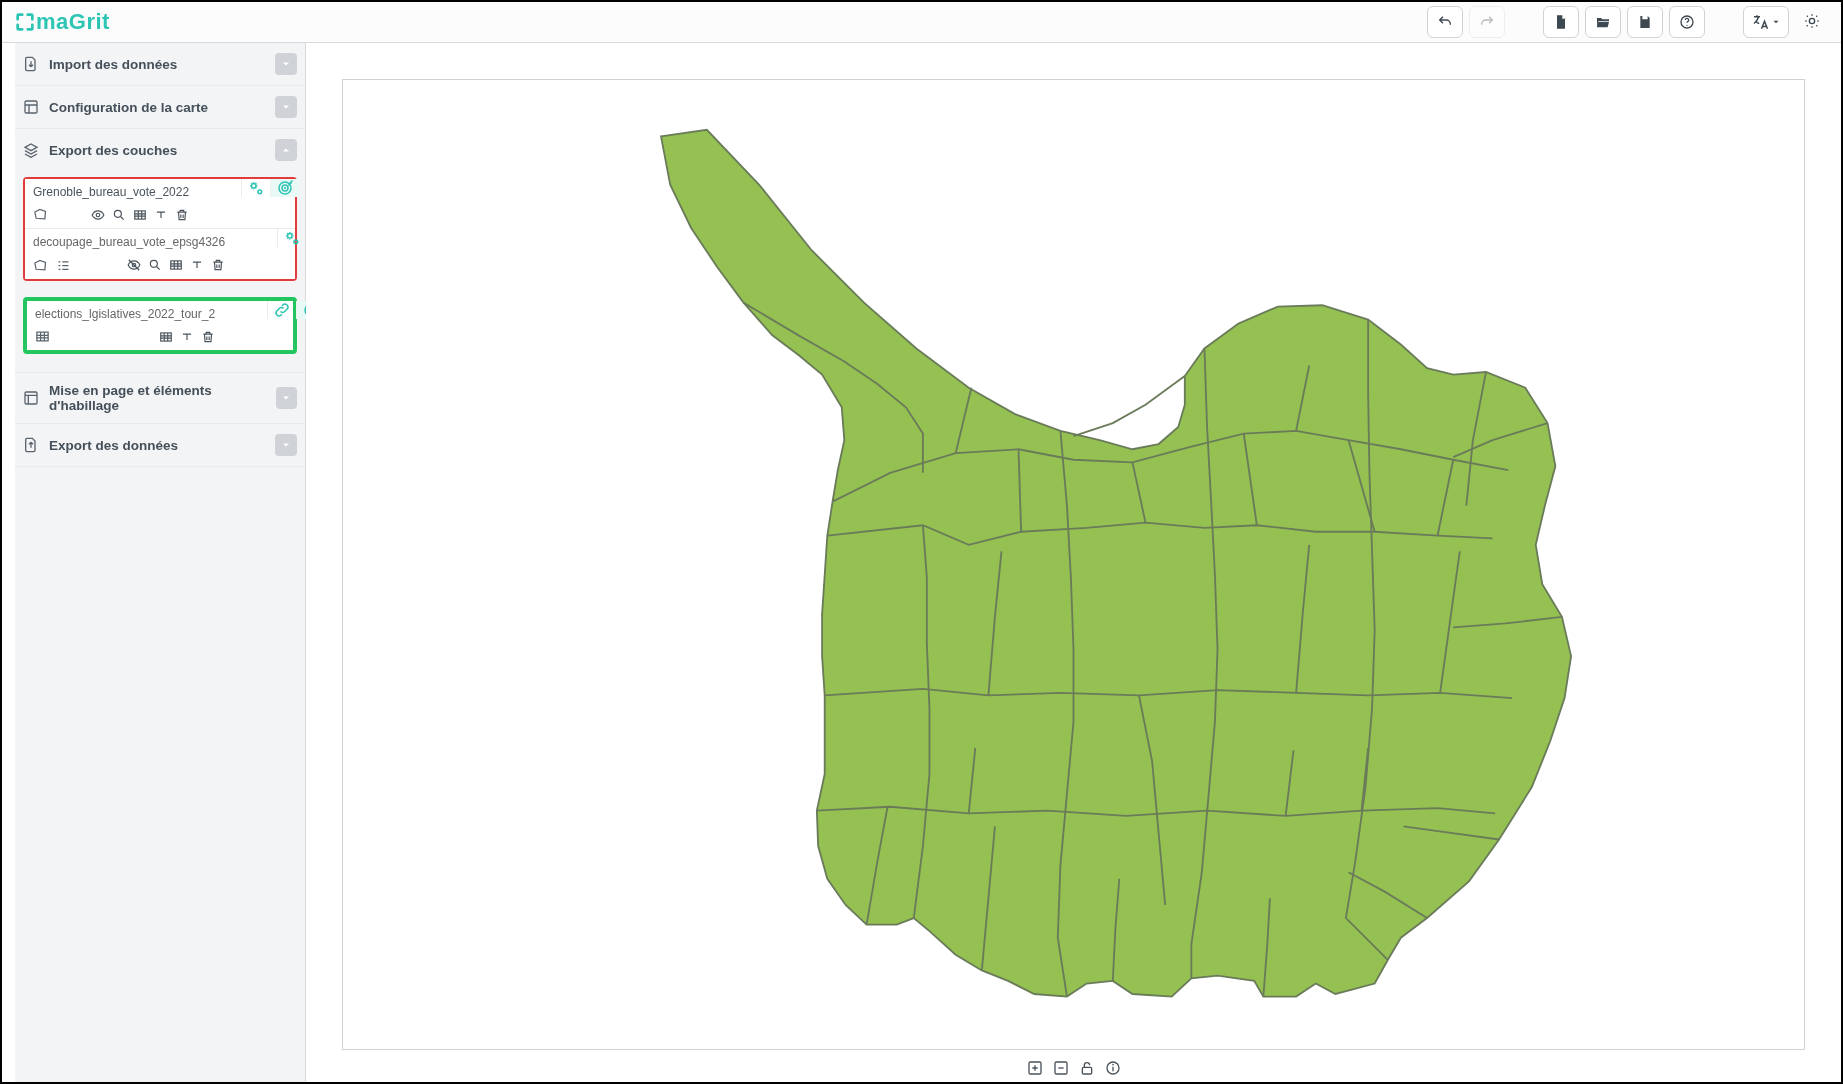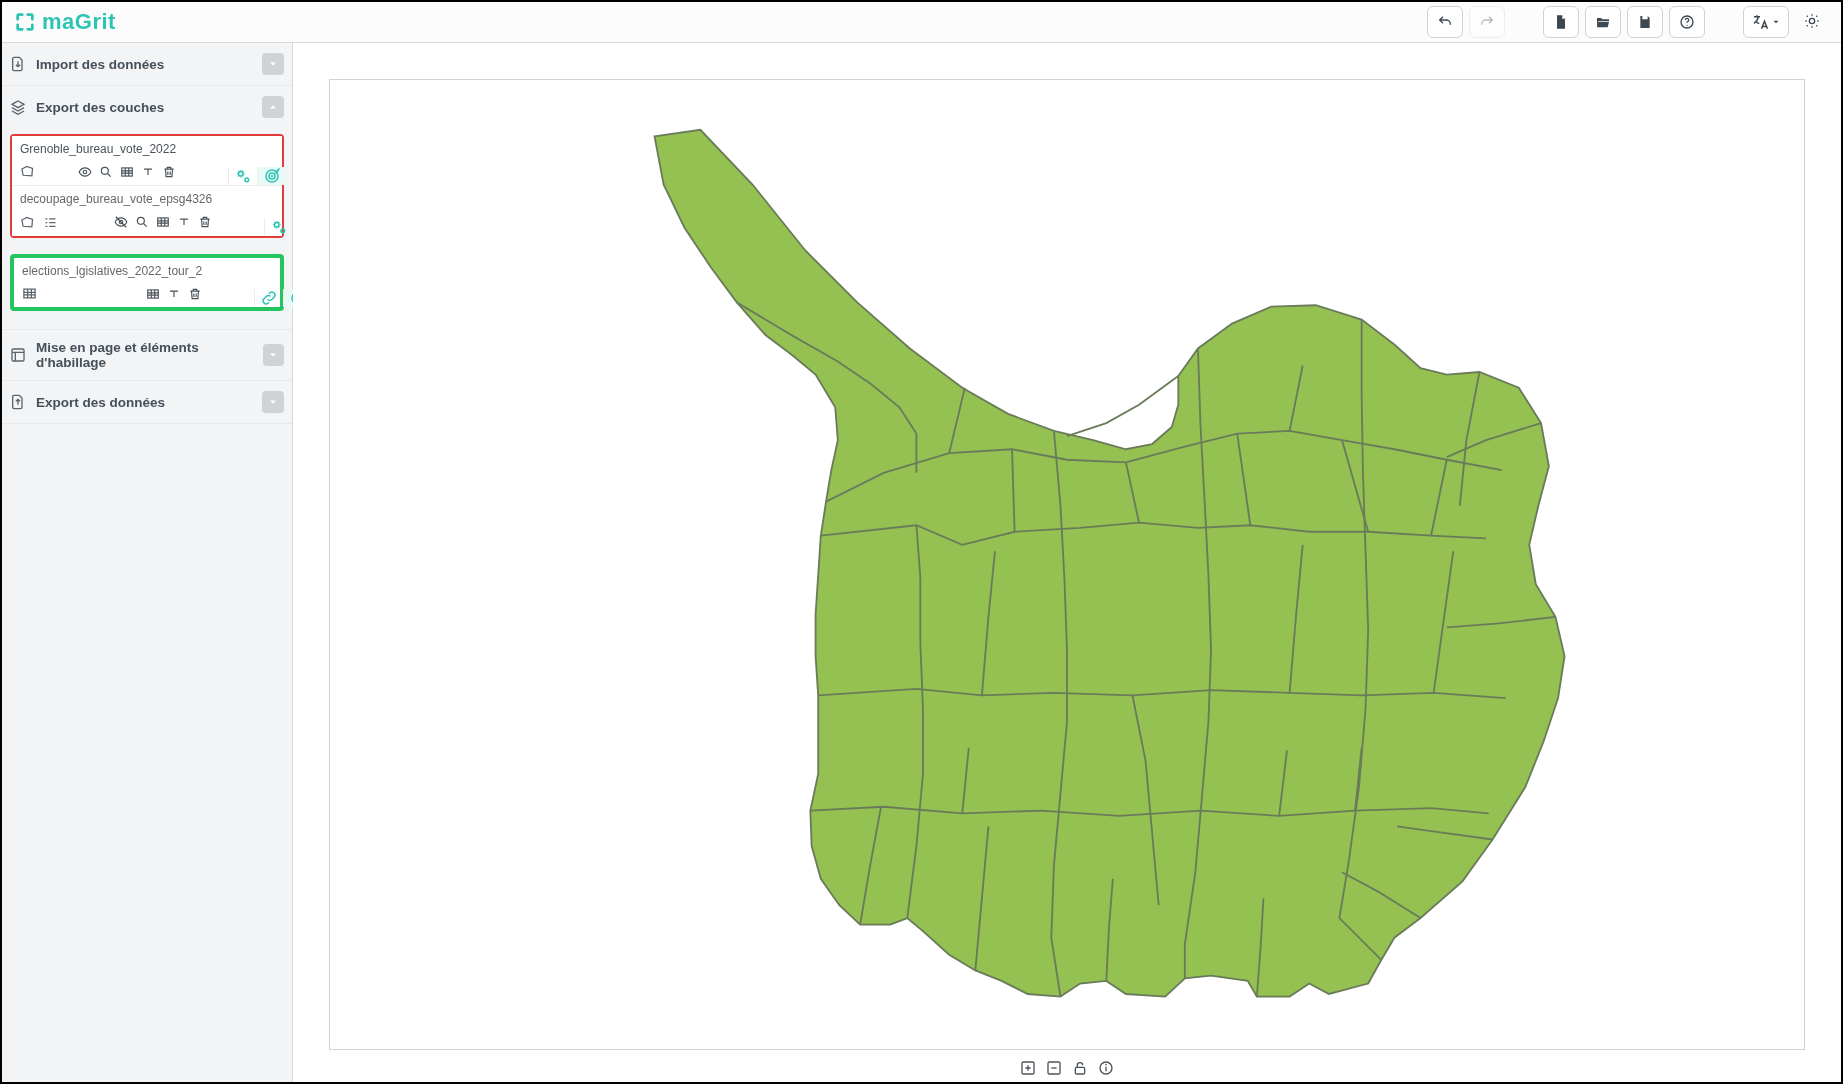--- a/index.html
+++ b/index.html
@@ -19,7 +19,7 @@
   .app{border:2px solid #000;width:100%;height:100%;box-sizing:border-box;display:flex;flex-direction:column;}
   
   .topbar{height:40px;border-bottom:1px solid var(--border);display:flex;align-items:center;justify-content:space-between;padding:0 12px;background:#fcfcfc;}
-  .logo{display:flex;align-items:center;gap:6px;font-weight:700;font-size:22px;color:var(--accent);letter-spacing:0.5px;}
+  .logo{display:flex;align-items:center;font-weight:700;font-size:22px;color:var(--accent);letter-spacing:0.5px;}
   .logo svg{display:block;}
   .top-actions{display:flex;align-items:center;gap:10px;}
   .top-group{display:flex;gap:6px;}

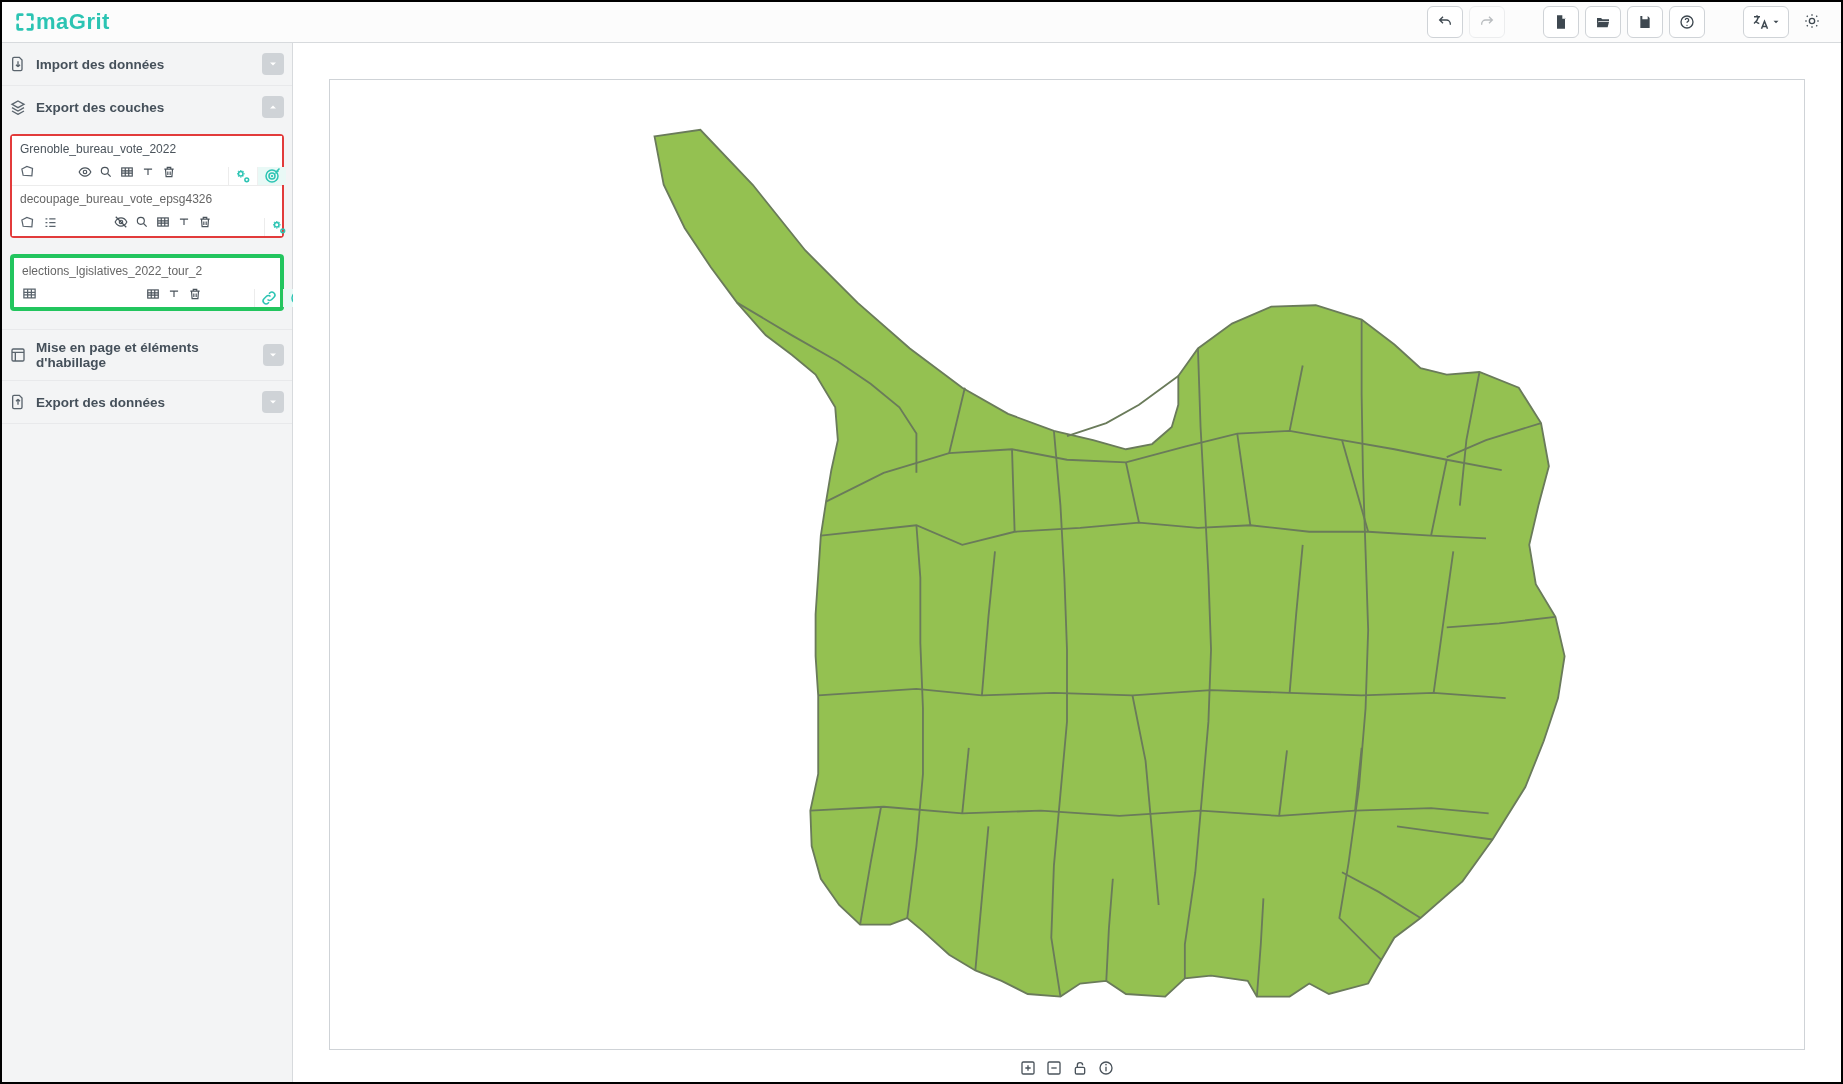--- a/index.html
+++ b/index.html
@@ -31,7 +31,7 @@
   .spacer{width:18px;}
   
   .body{flex:1;display:flex;min-height:0;}
-  .sidebar{width:290px;flex:none;border-right:1px solid var(--border);background:var(--panel-bg);display:flex;flex-direction:column;}
+  .sidebar{width:290px;flex:none;border-right:1px solid var(--border);background:var(--panel-bg);display:flex;flex-direction:column;margin-left:13px;}
   .section{border-bottom:1px solid #e8e9eb;padding:0;}
   .section-header{display:flex;align-items:center;justify-content:space-between;padding:10px 8px 10px 8px;background:var(--panel-bg);cursor:pointer;}
   .section-title{display:flex;align-items:center;gap:10px;font-weight:700;font-size:13.5px;color:#45505a;}

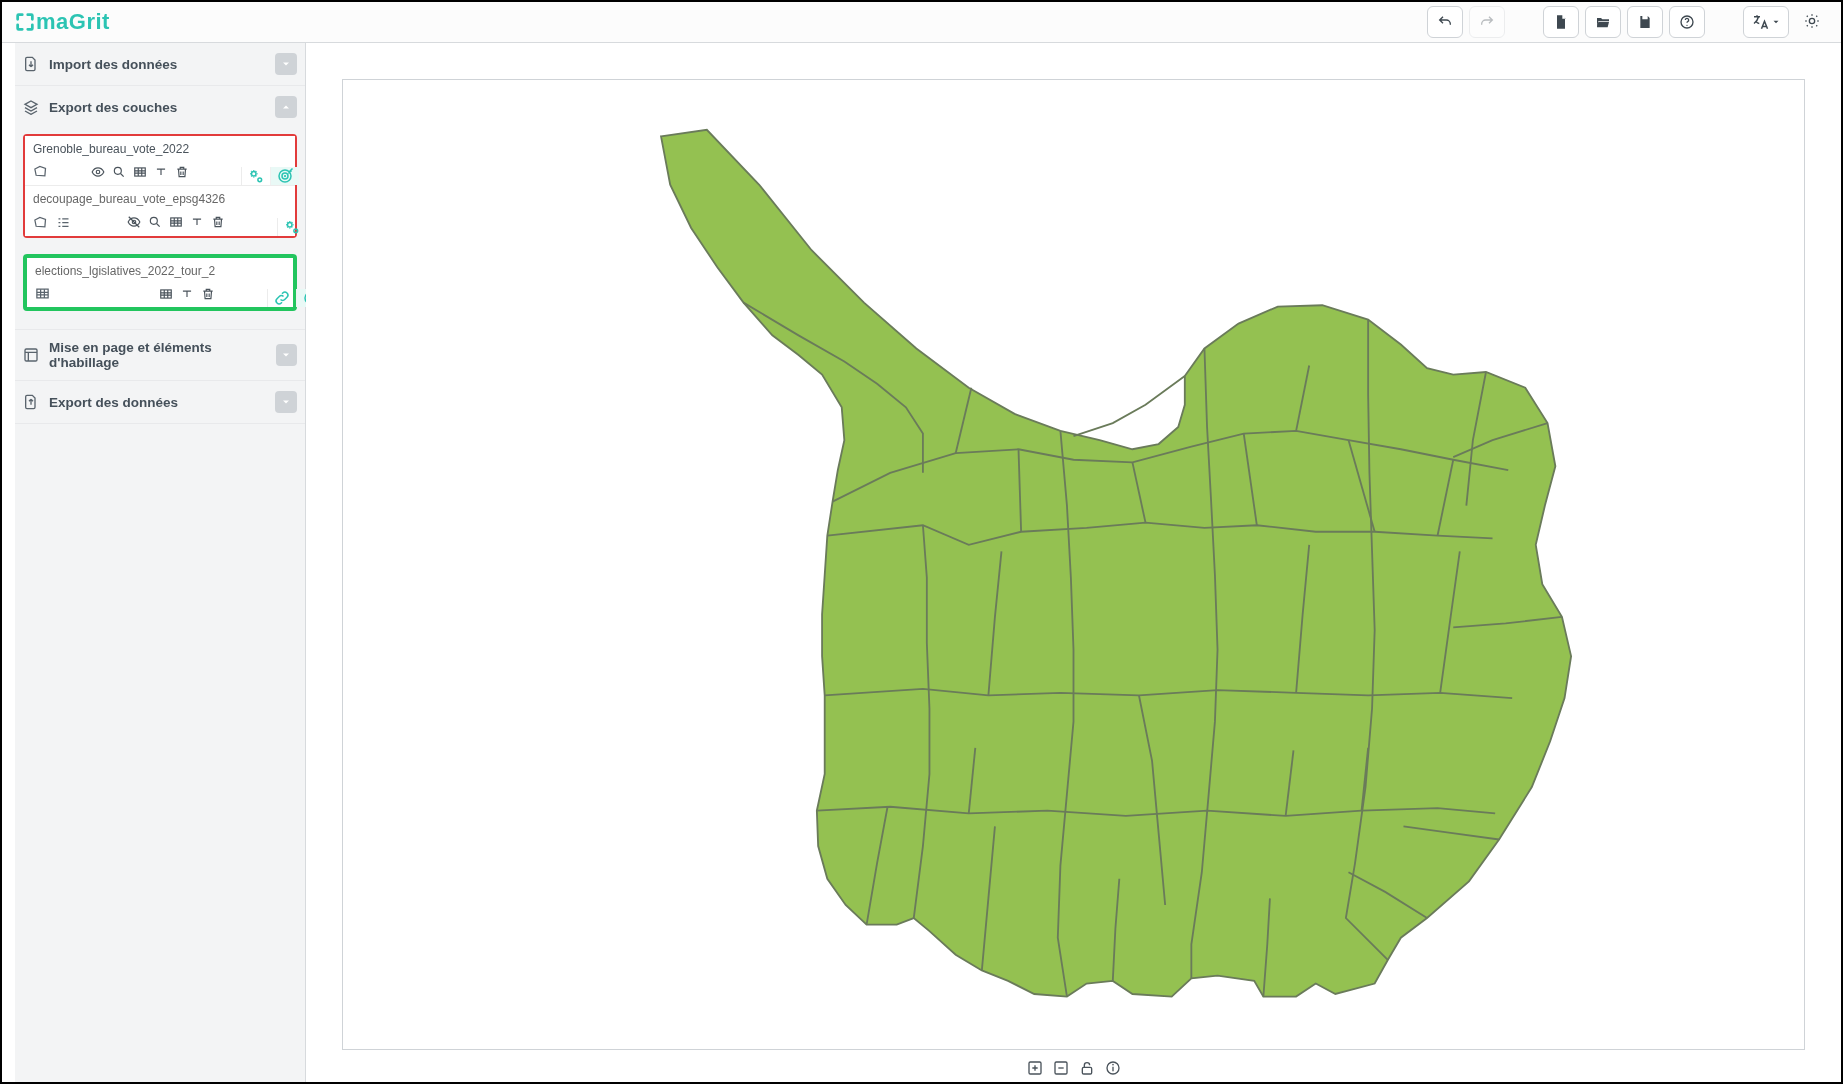--- a/index.html
+++ b/index.html
@@ -158,6 +158,22 @@
       </div>
     </div>
 
+    <div class="section">
+      <div class="section-header">
+        <div class="section-title">
+          <svg viewBox="0 0 24 24">
+                <rect x="3" y="3" width="18" height="18" rx="2" fill="none" stroke="currentColor" stroke-width="2"></rect>
+                <path stroke="currentColor" stroke-width="2" d="M3 9h18M9 9v12"></path>
+              </svg>
+          <span>Configuration de la carte</span>
+        </div>
+        <div class="chev">
+              <svg viewBox="0 0 24 24">
+                <path fill="currentColor" d="M6 9l6 6 6-6z"></path>
+              </svg>
+            </div>
+      </div>
+    </div>
 
 
     <div class="section">

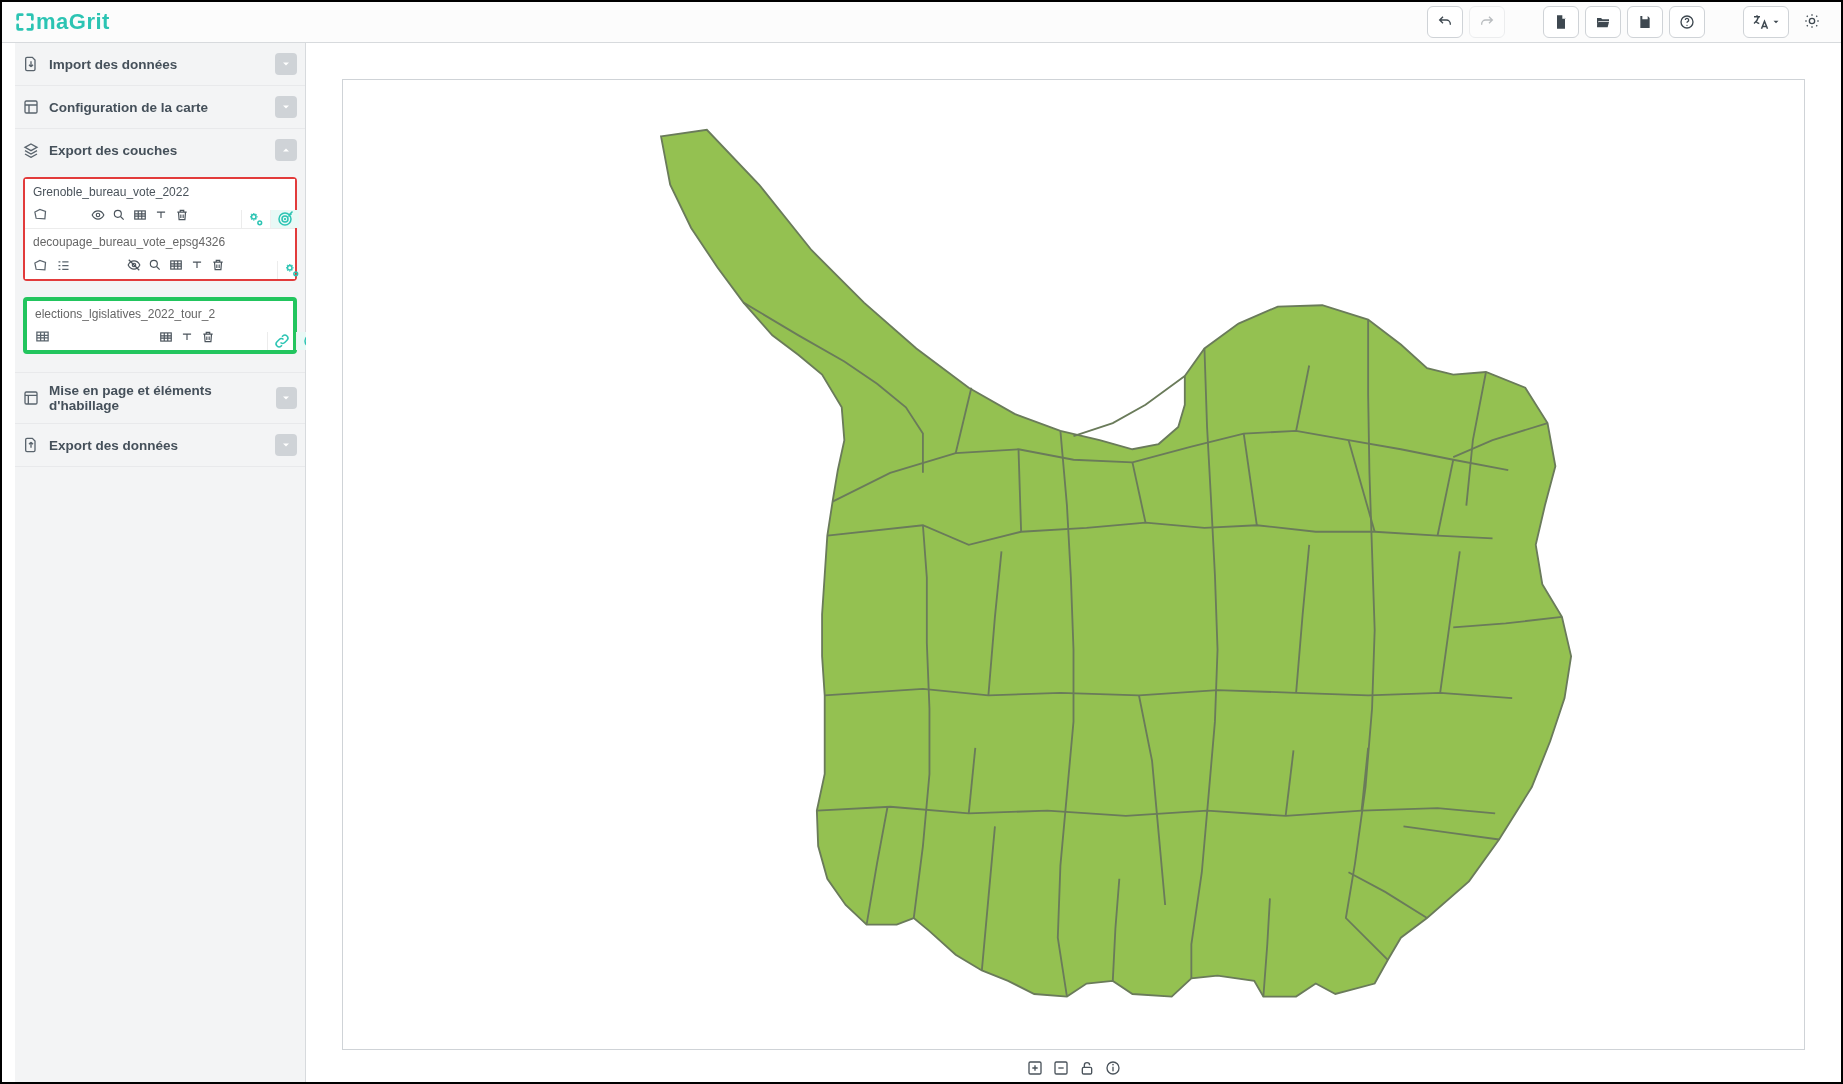--- a/index.html
+++ b/index.html
@@ -44,7 +44,7 @@
   .layer{border:4px solid #22c55e;border-radius:4px;background:#fff;margin:6px 2px;}
   .highlight-box .layer{border:none;border-bottom:1px solid #ececec;border-radius:0;margin:0;}
   .highlight-box .layer:last-child{border-bottom:none;}
-  .layer-inner{display:flex;align-items:flex-end;gap:44px;}
+  .layer-inner{display:flex;align-items:flex-start;gap:44px;}
   .layer-main{flex:1;padding:6px 8px 6px 8px;}
   .layer-name{font-size:12px;color:#666;line-height:1.2;}
   .layer-name.strong{font-style:normal;color:#4a535b;}

